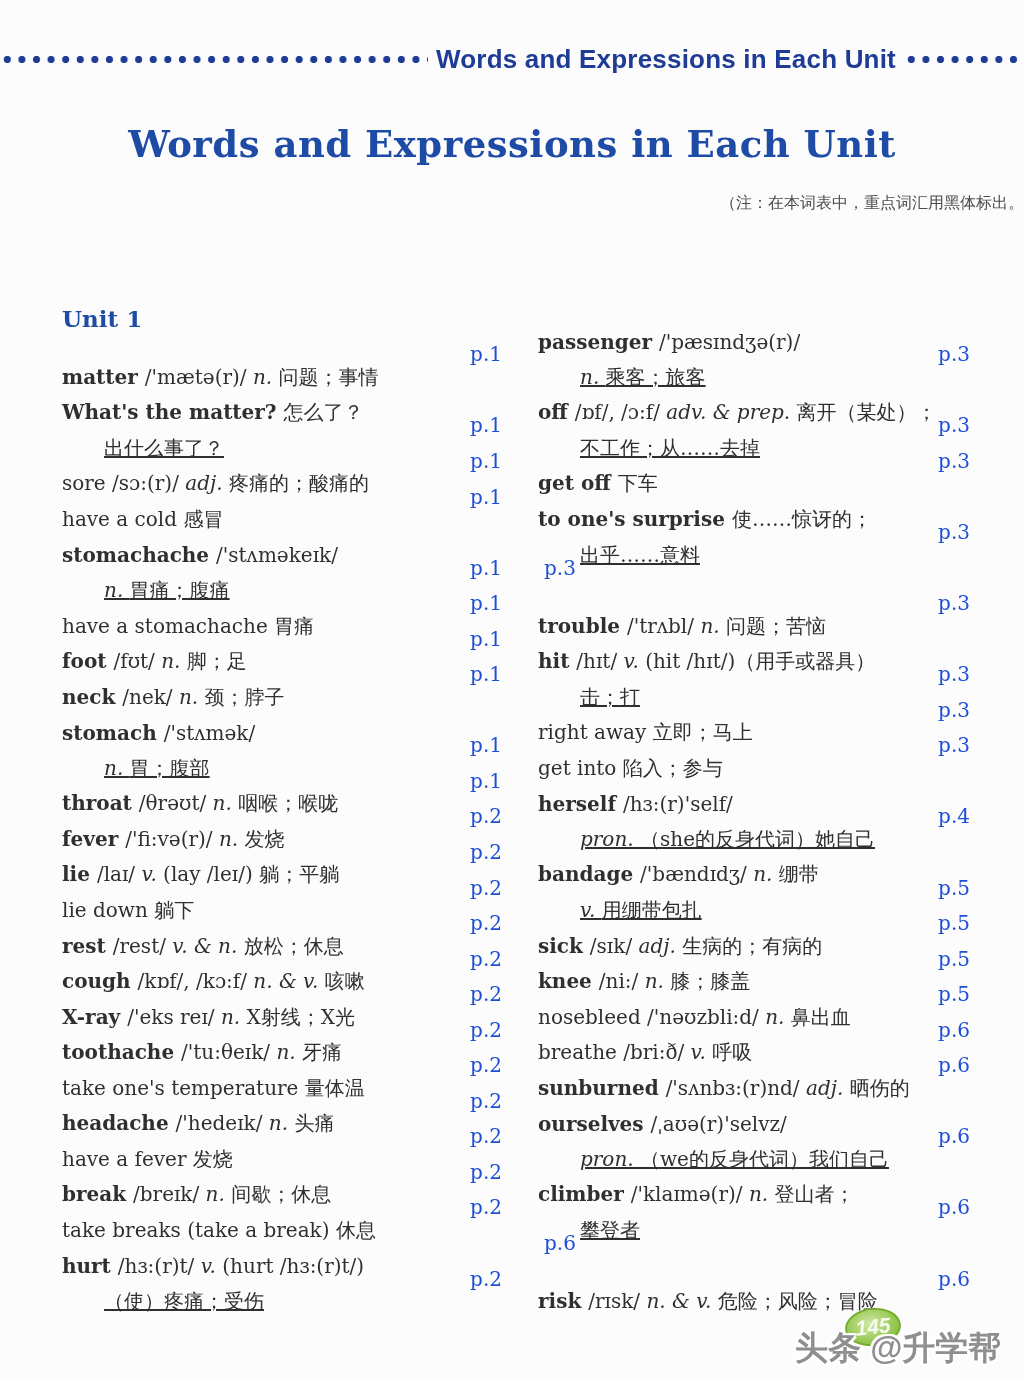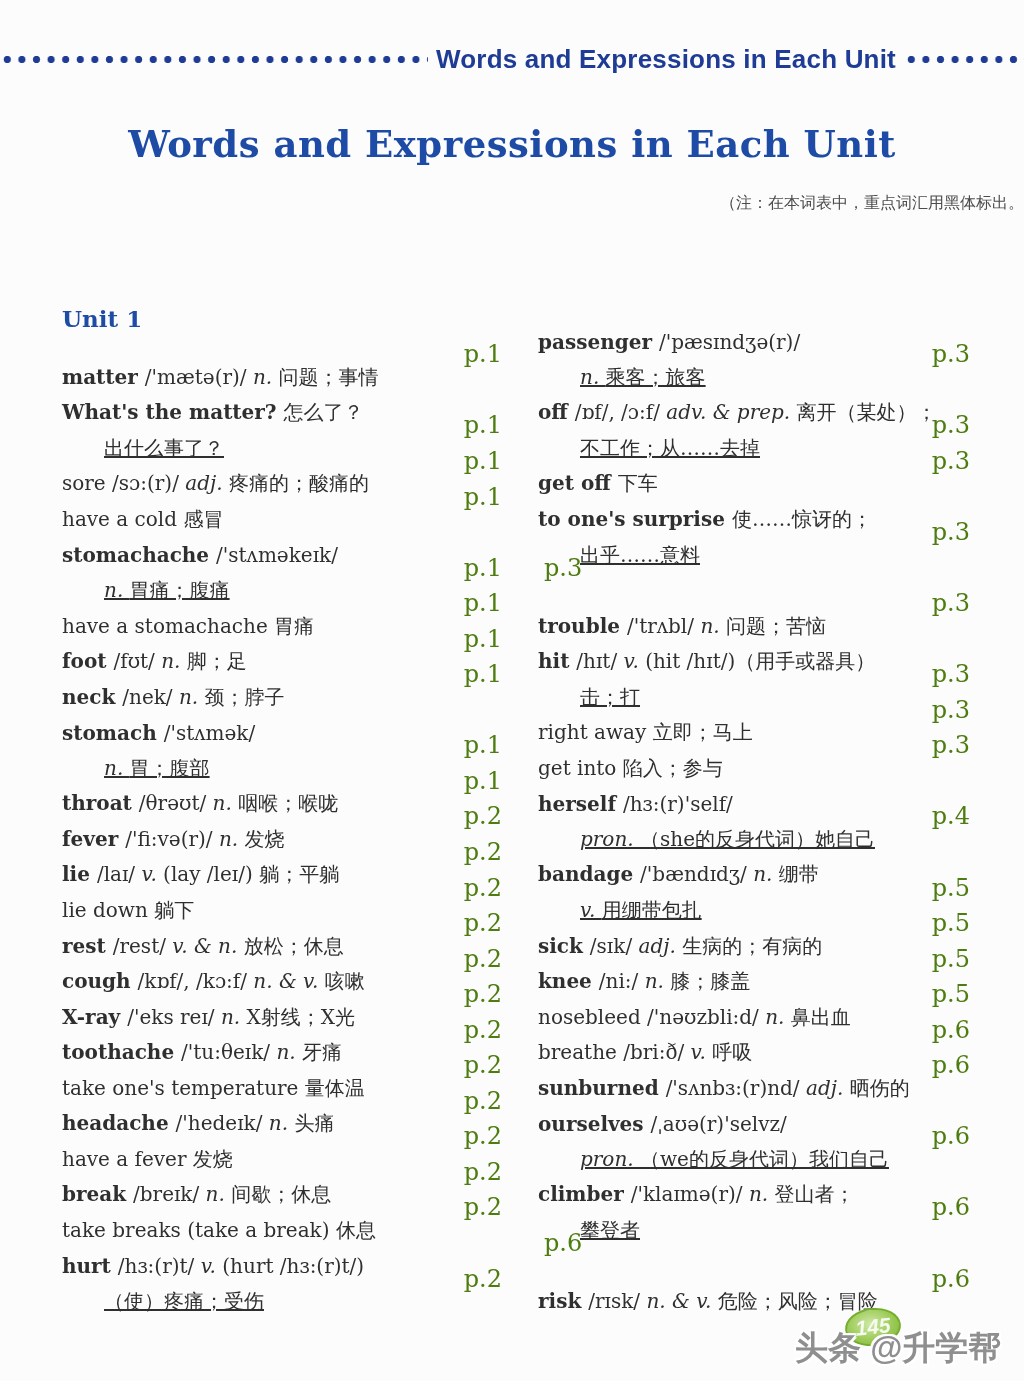--- a/index.html
+++ b/index.html
@@ -57,7 +57,7 @@
   }
   .entry-text { white-space:nowrap; font-size:20px;margin-top:46px; }
   .indent .entry-text { padding-left:42px;text-decoration:underline; }
-  .entry-page { font-size:24px; color:#4d7c0f; padding-left:6px; }
+  .entry-page { font-size:20px; color:#1d4ed8; padding-left:6px; }
   .bold { font-weight:bold; }
   .italic { font-style:italic; }
   

